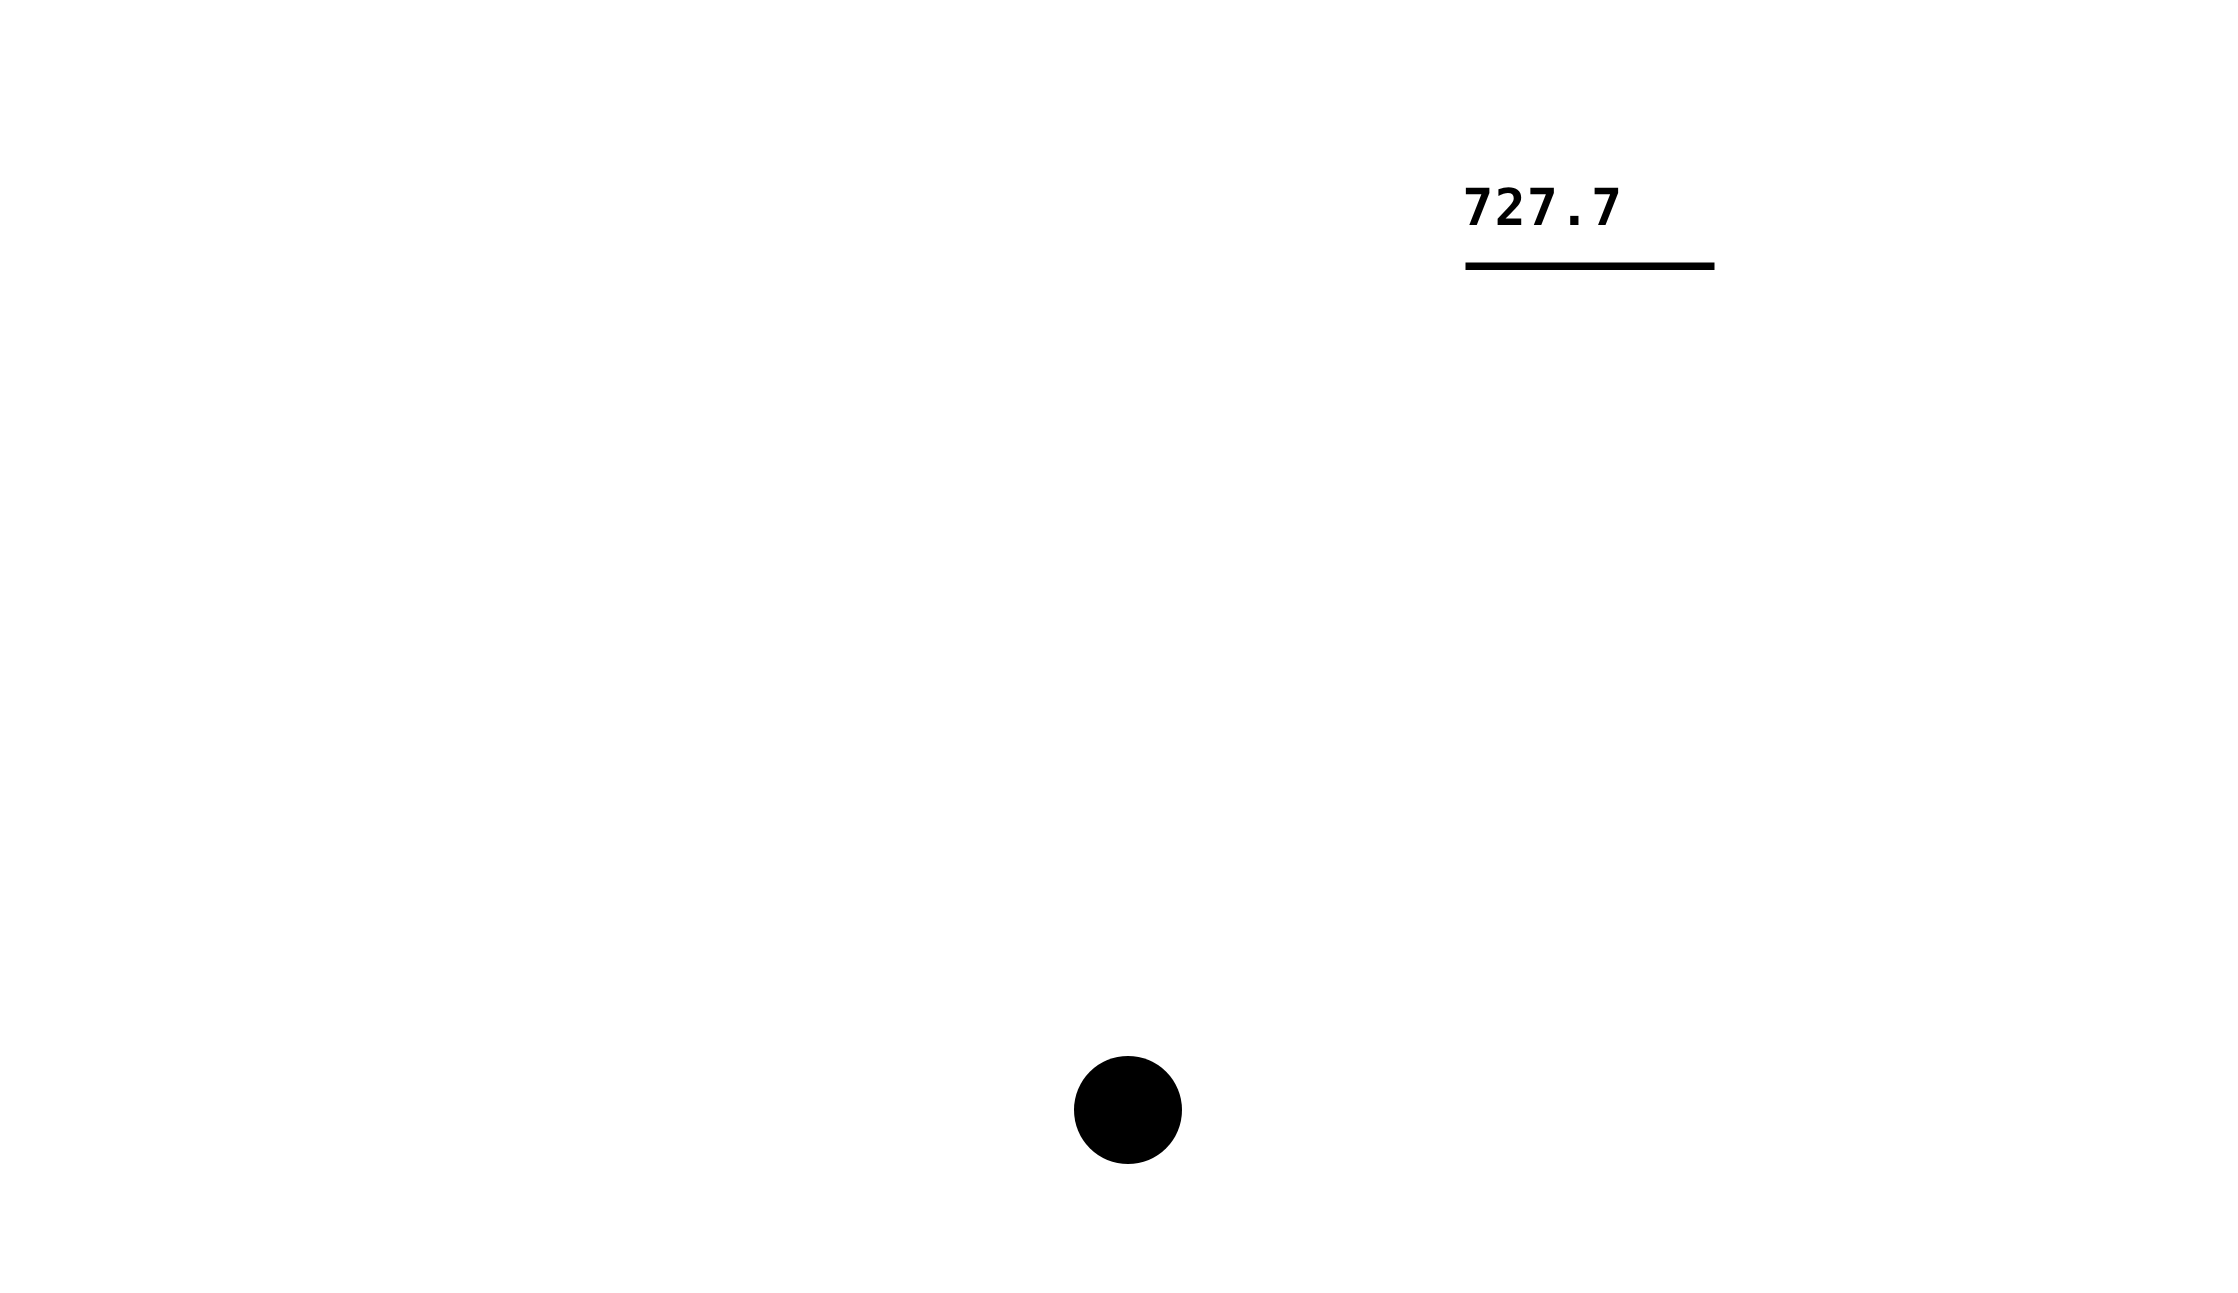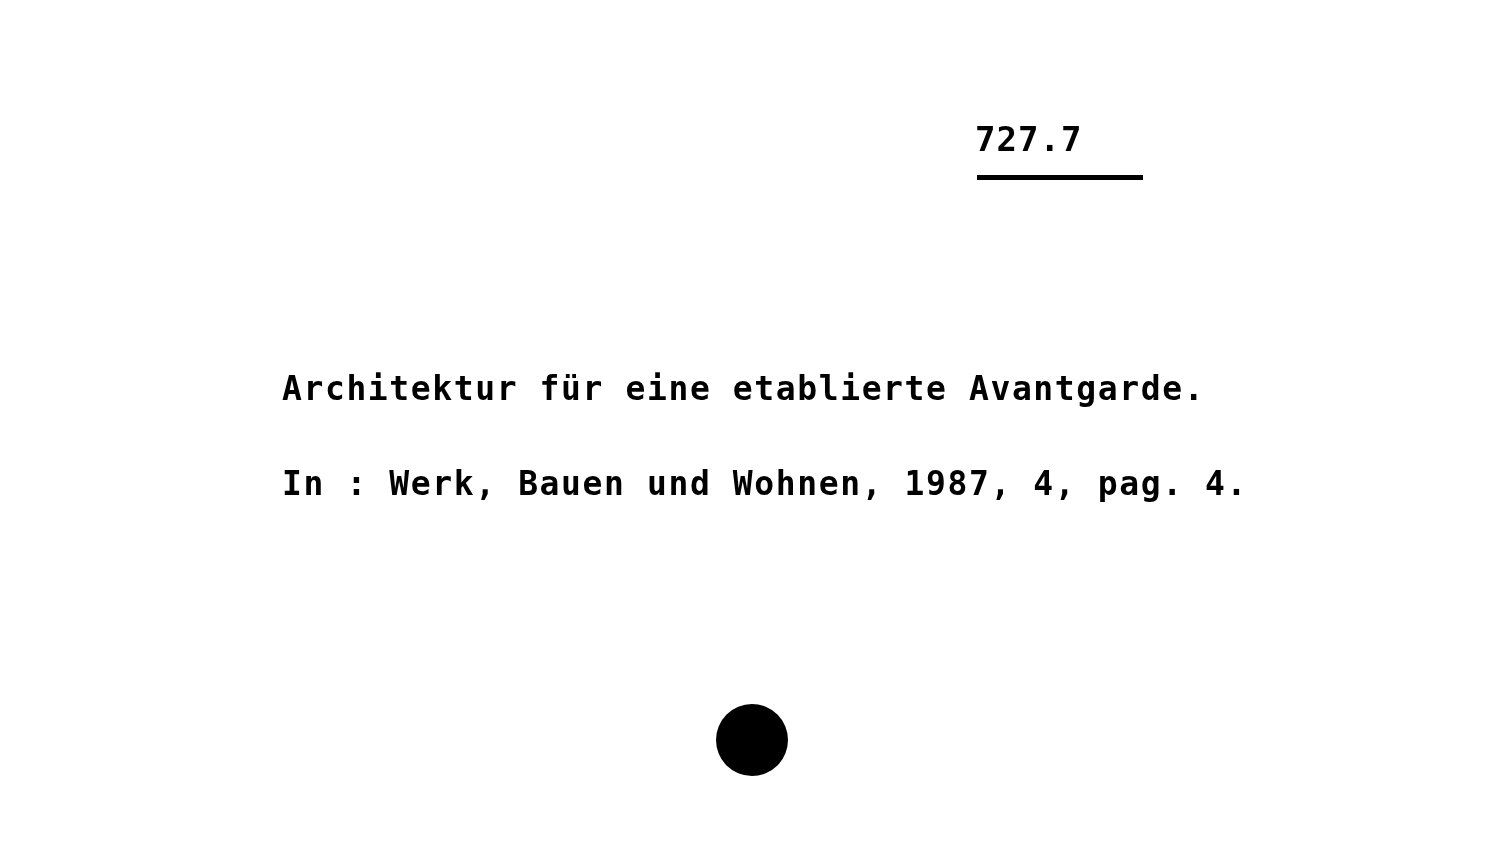--- a/index.html
+++ b/index.html
@@ -87,10 +87,6 @@
   <div class="classmark">727.7</div>
   <div class="classmark-rule"></div>
 
-  <div class="entry">
-    <div class="entry-line title">Architektur für eine etablierte Avantgarde.</div>
-    <div class="entry-line source">In : Werk, Bauen und Wohnen, 1987, 4, pag. 4.</div>
-  </div>
 
   <div class="hole"></div>
 

